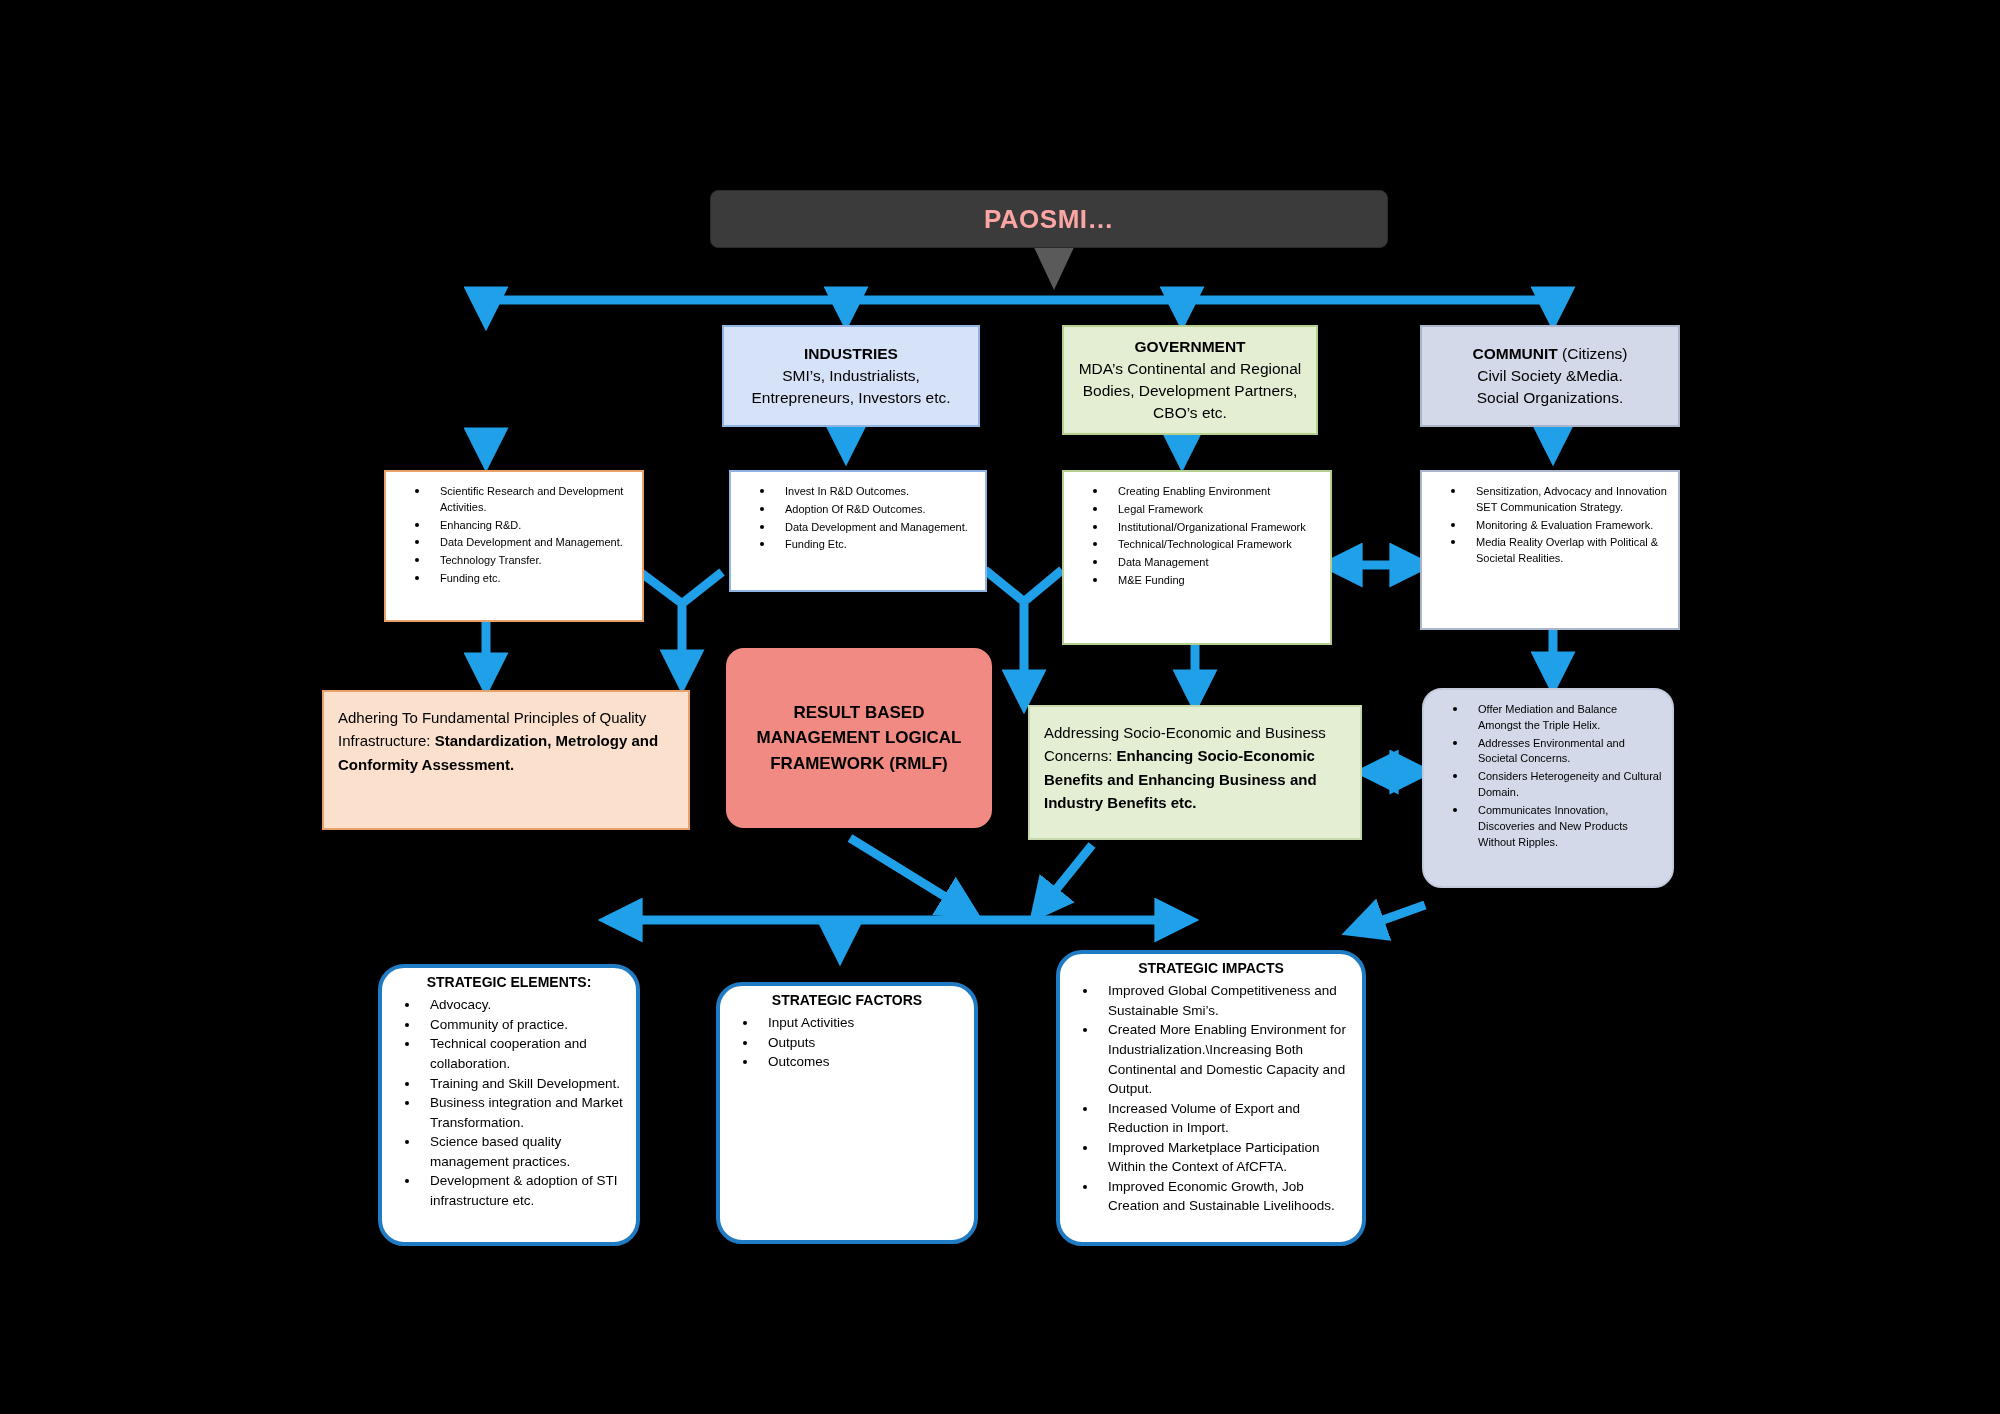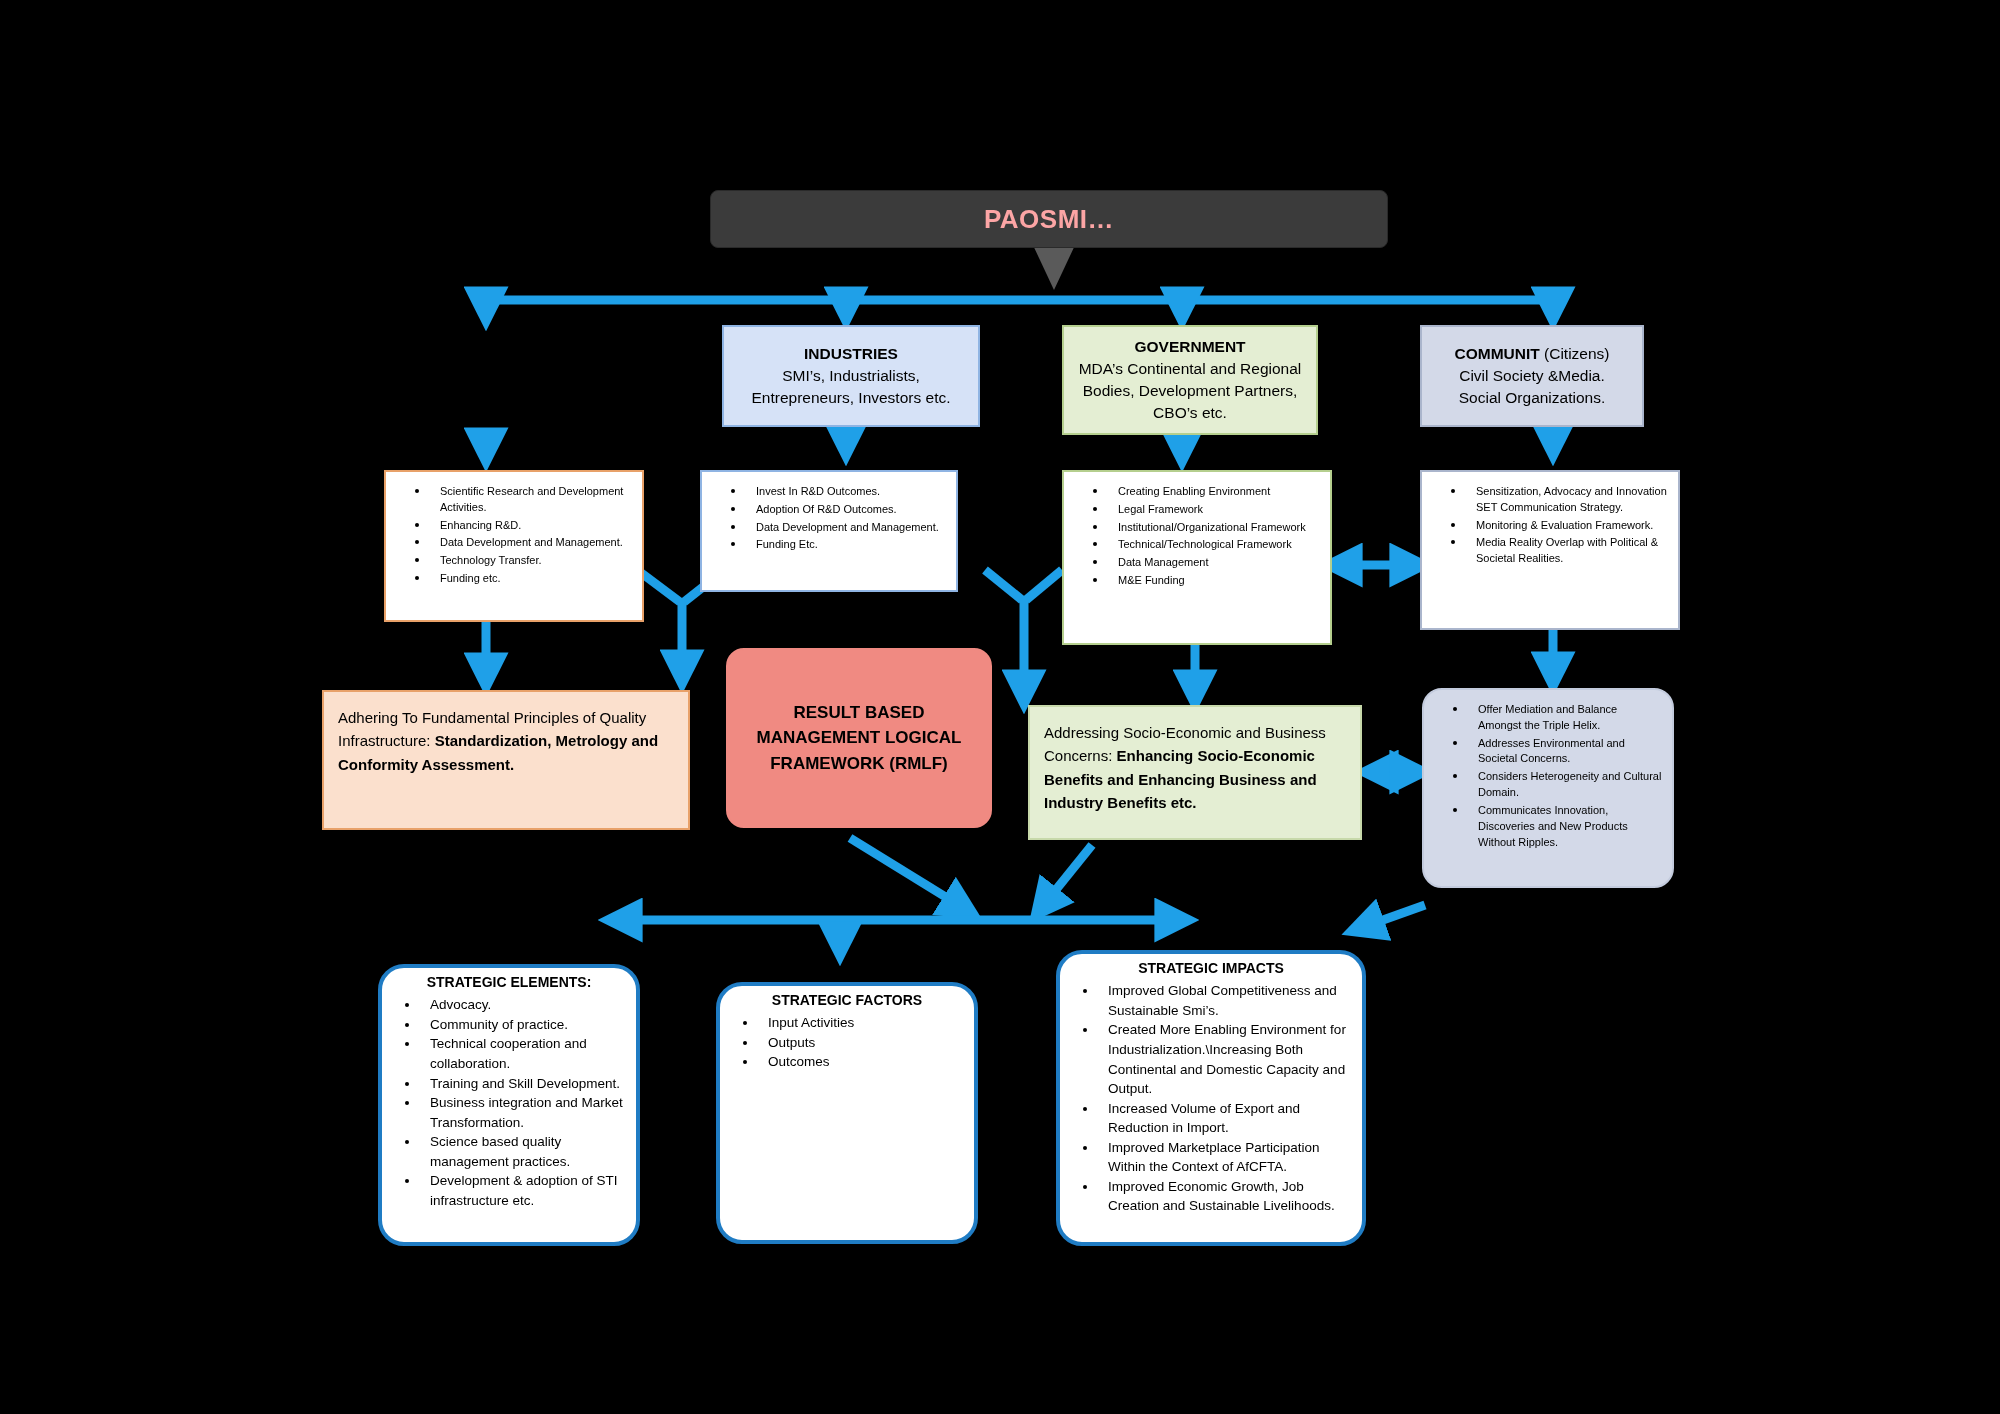--- a/index.html
+++ b/index.html
@@ -160,7 +160,7 @@
     <div>CBO’s etc.</div>
   </div>
 
-  <div class="box hdr" id="hdr-community" style="left: 1420px; top: 325px; width: 224px; height: 102px; background: rgb(211, 217, 232); border-color: rgb(170, 181, 204);">
+  <div class="box hdr" id="hdr-community" style="left: 1420px; top: 325px; width: 260px; height: 102px; background: rgb(211, 217, 232); border-color: rgb(170, 181, 204);">
     <div class="ttl">
       <span>COMMUNIT</span><span class="sub"> (Citizens)</span>
     </div>

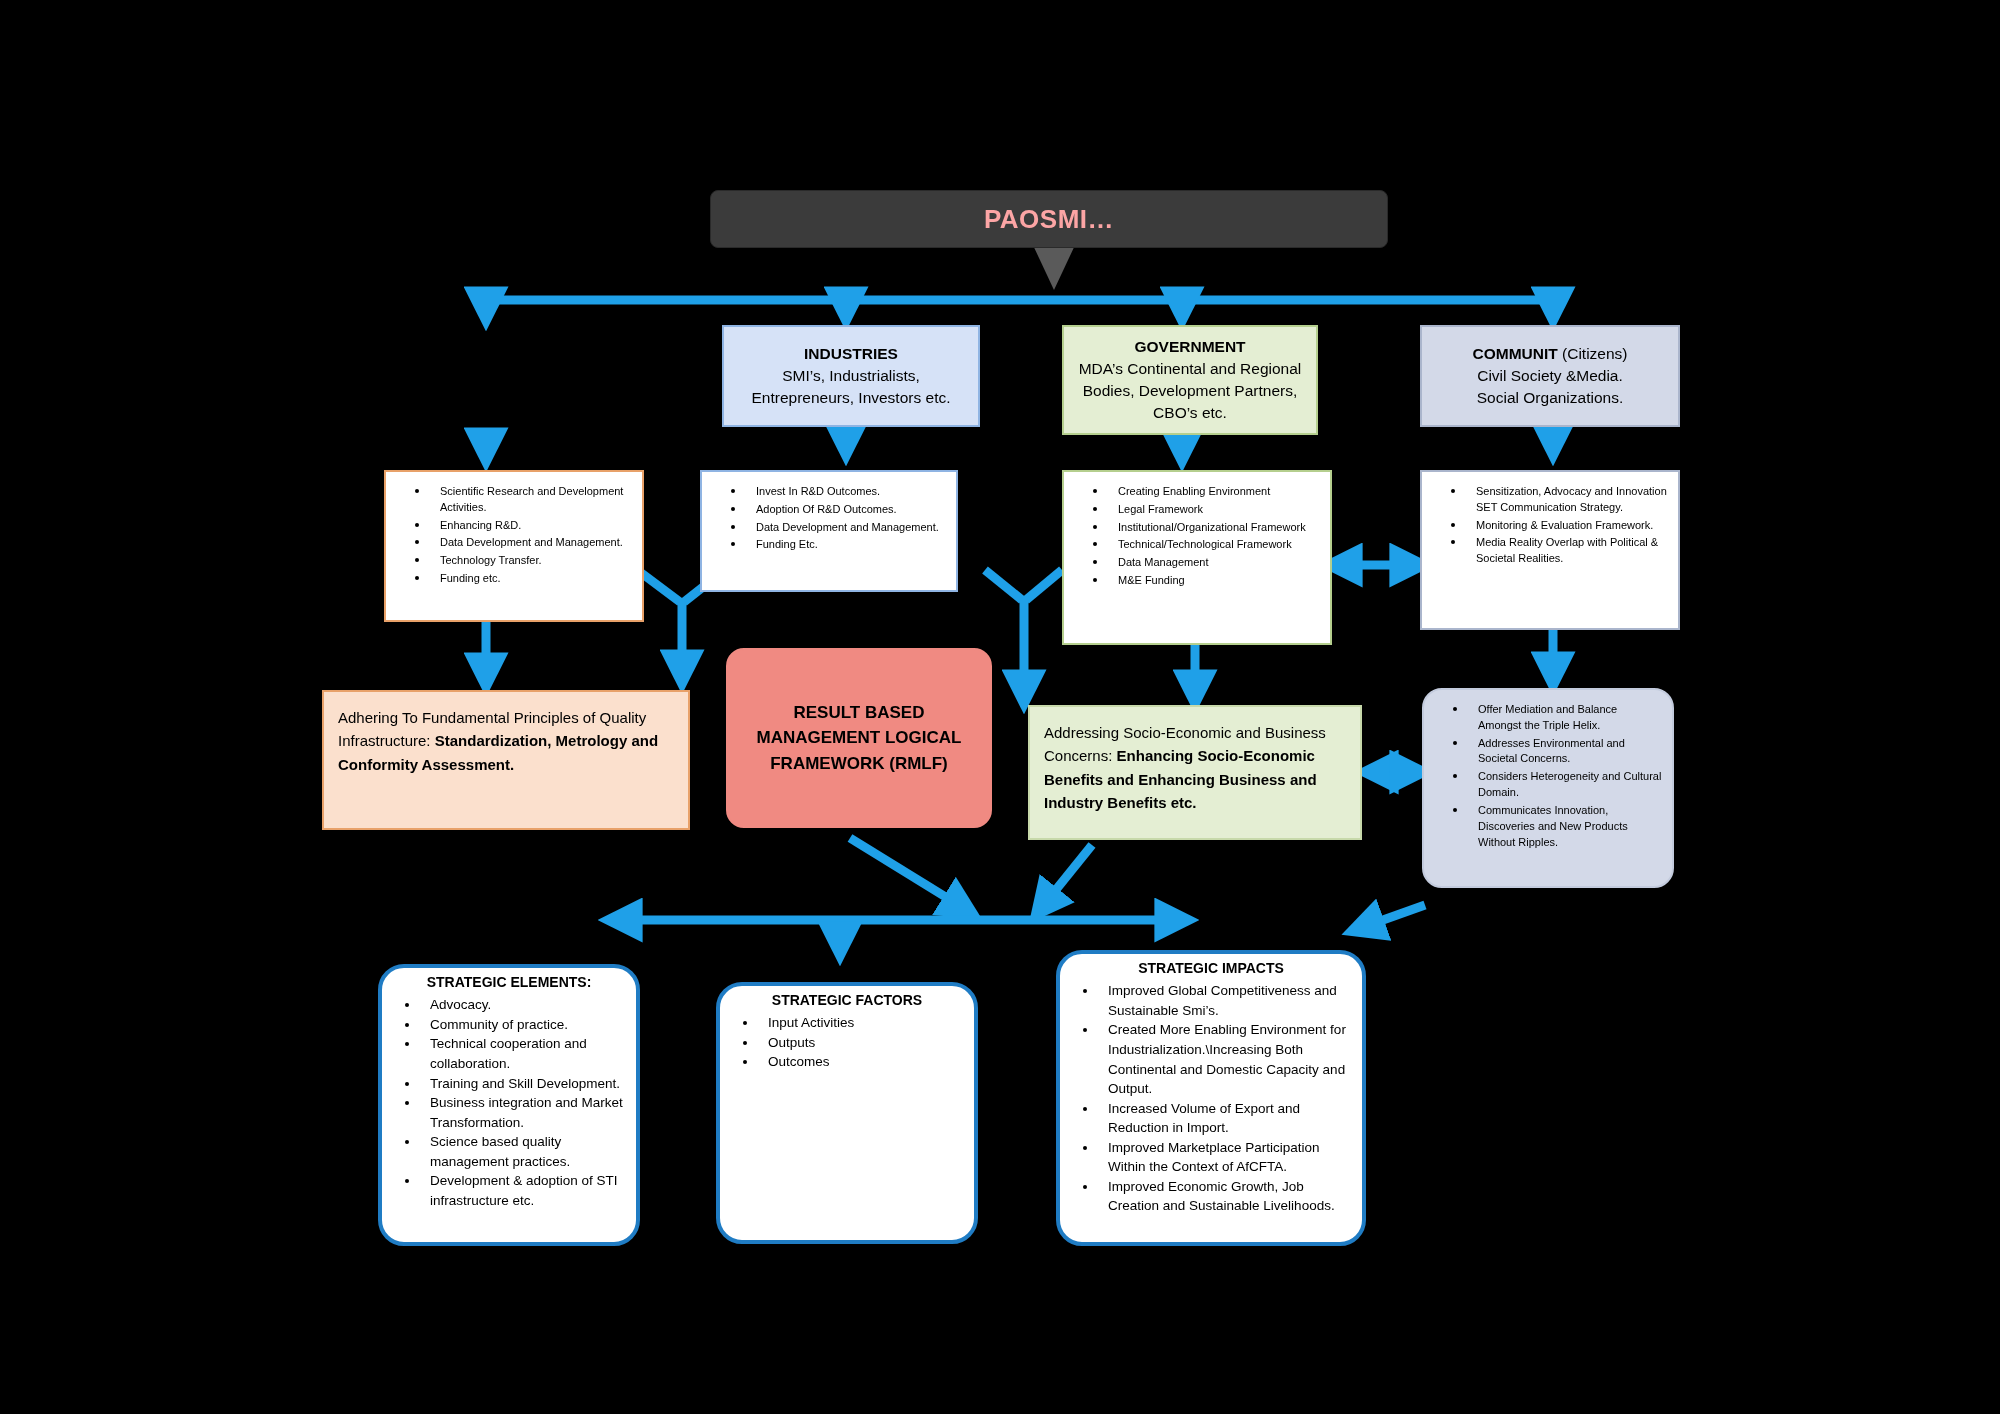--- a/index.html
+++ b/index.html
@@ -178,7 +178,7 @@
     </ul>
   </div>
 
-  <div class="box listbox" id="lb-industries" style="left: 700px; top: 470px; width: 258px; height: 122px; border-color: rgb(143, 180, 227);">
+  <div class="box listbox" id="lb-industries" style="left: 729px; top: 470px; width: 258px; height: 122px; border-color: rgb(143, 180, 227);">
     <ul>
       <li>Invest In R&amp;D Outcomes.</li>
       <li>Adoption Of R&amp;D Outcomes.</li>

